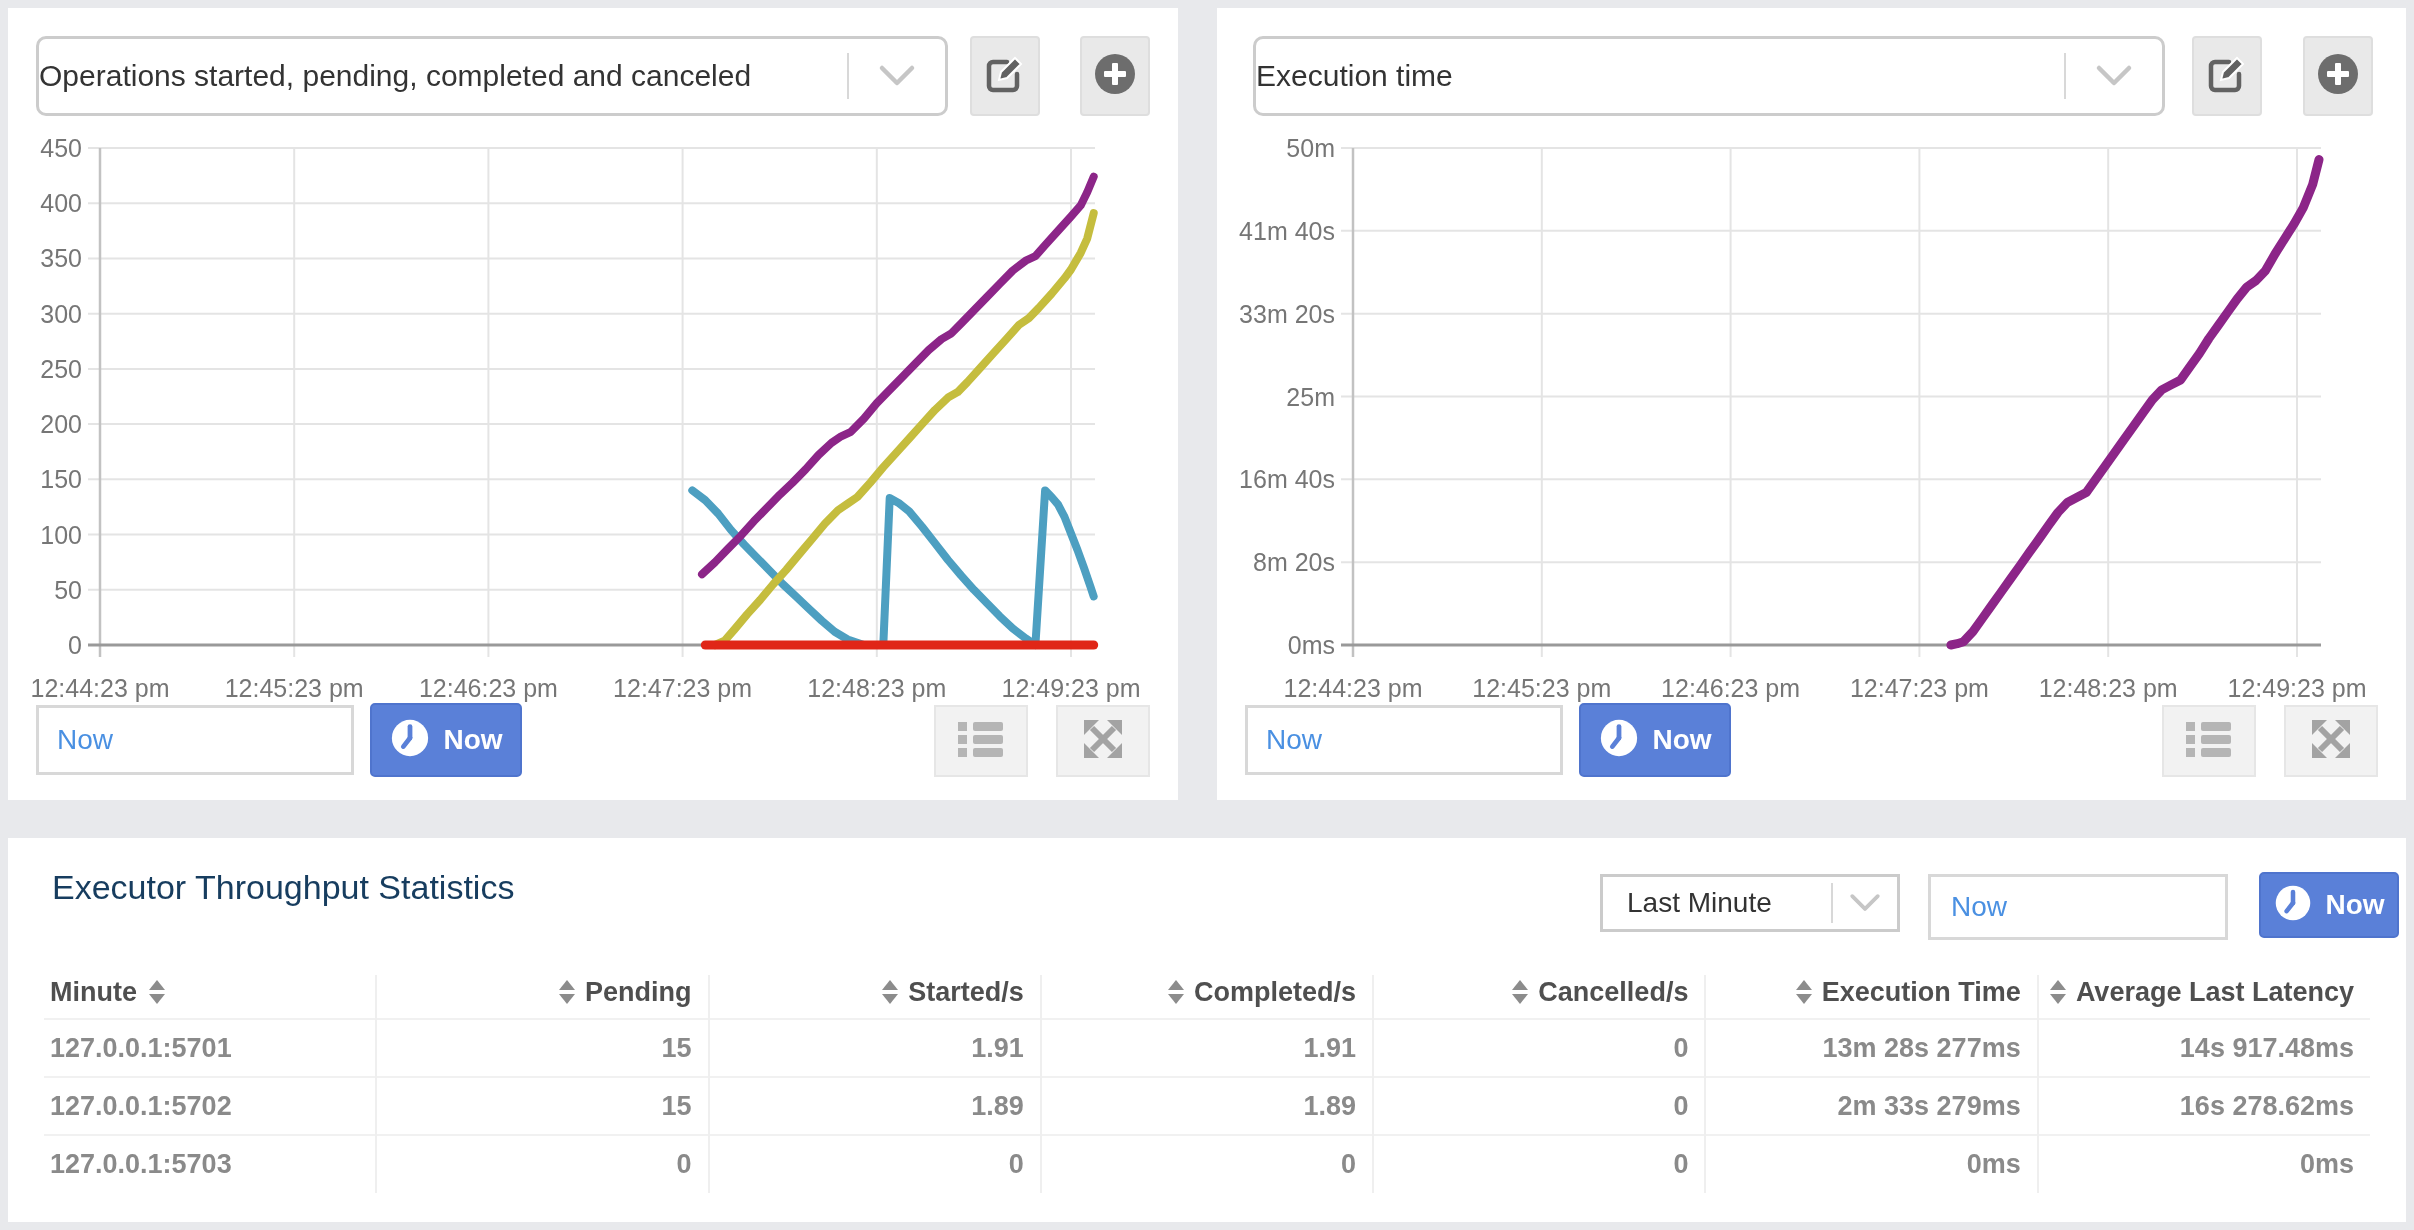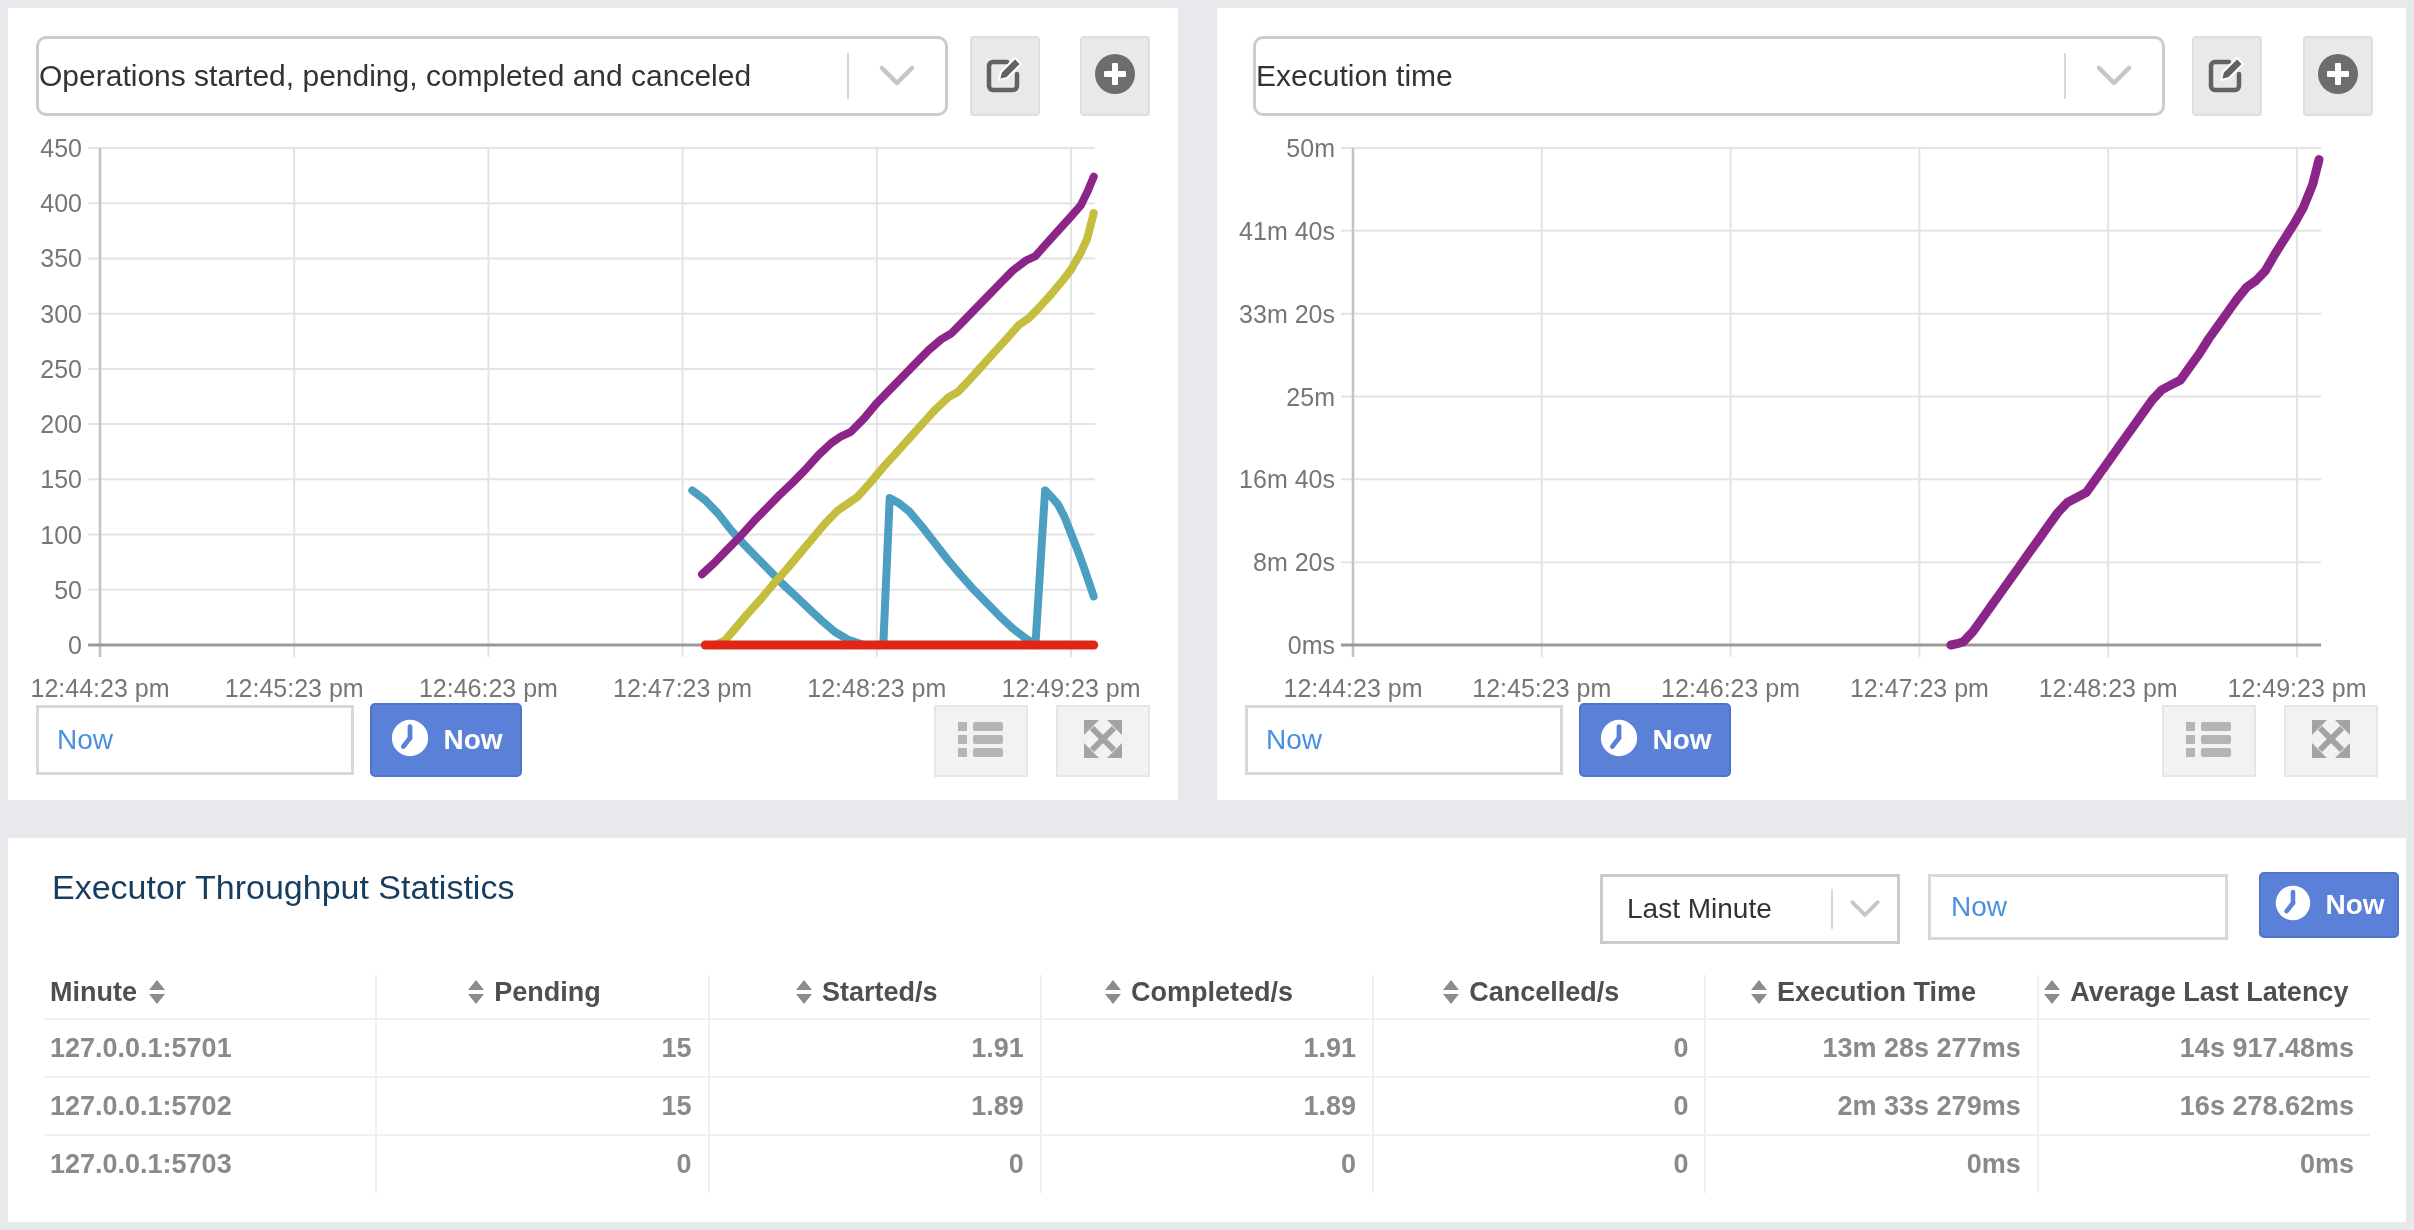--- a/index.html
+++ b/index.html
@@ -37,7 +37,7 @@
 
   
   .stats-title { position:absolute; left:44px; top:30px; font-size:34px; color:#173d5f; }
-  .period-select { position:absolute; left:1592px; top:36px; width:300px; height:70px; border:3px solid #cbcbcb;
+  .period-select { position:absolute; left:1592px; top:36px; width:300px; height:58px; border:3px solid #cbcbcb;
                    background:#fff; display:flex; align-items:center; cursor:pointer; }
   .period-select .sel-label { padding-left:24px; font-size:28px; color:#333; flex:1 1 auto; }
   .period-select .sel-divider { height:40px; }

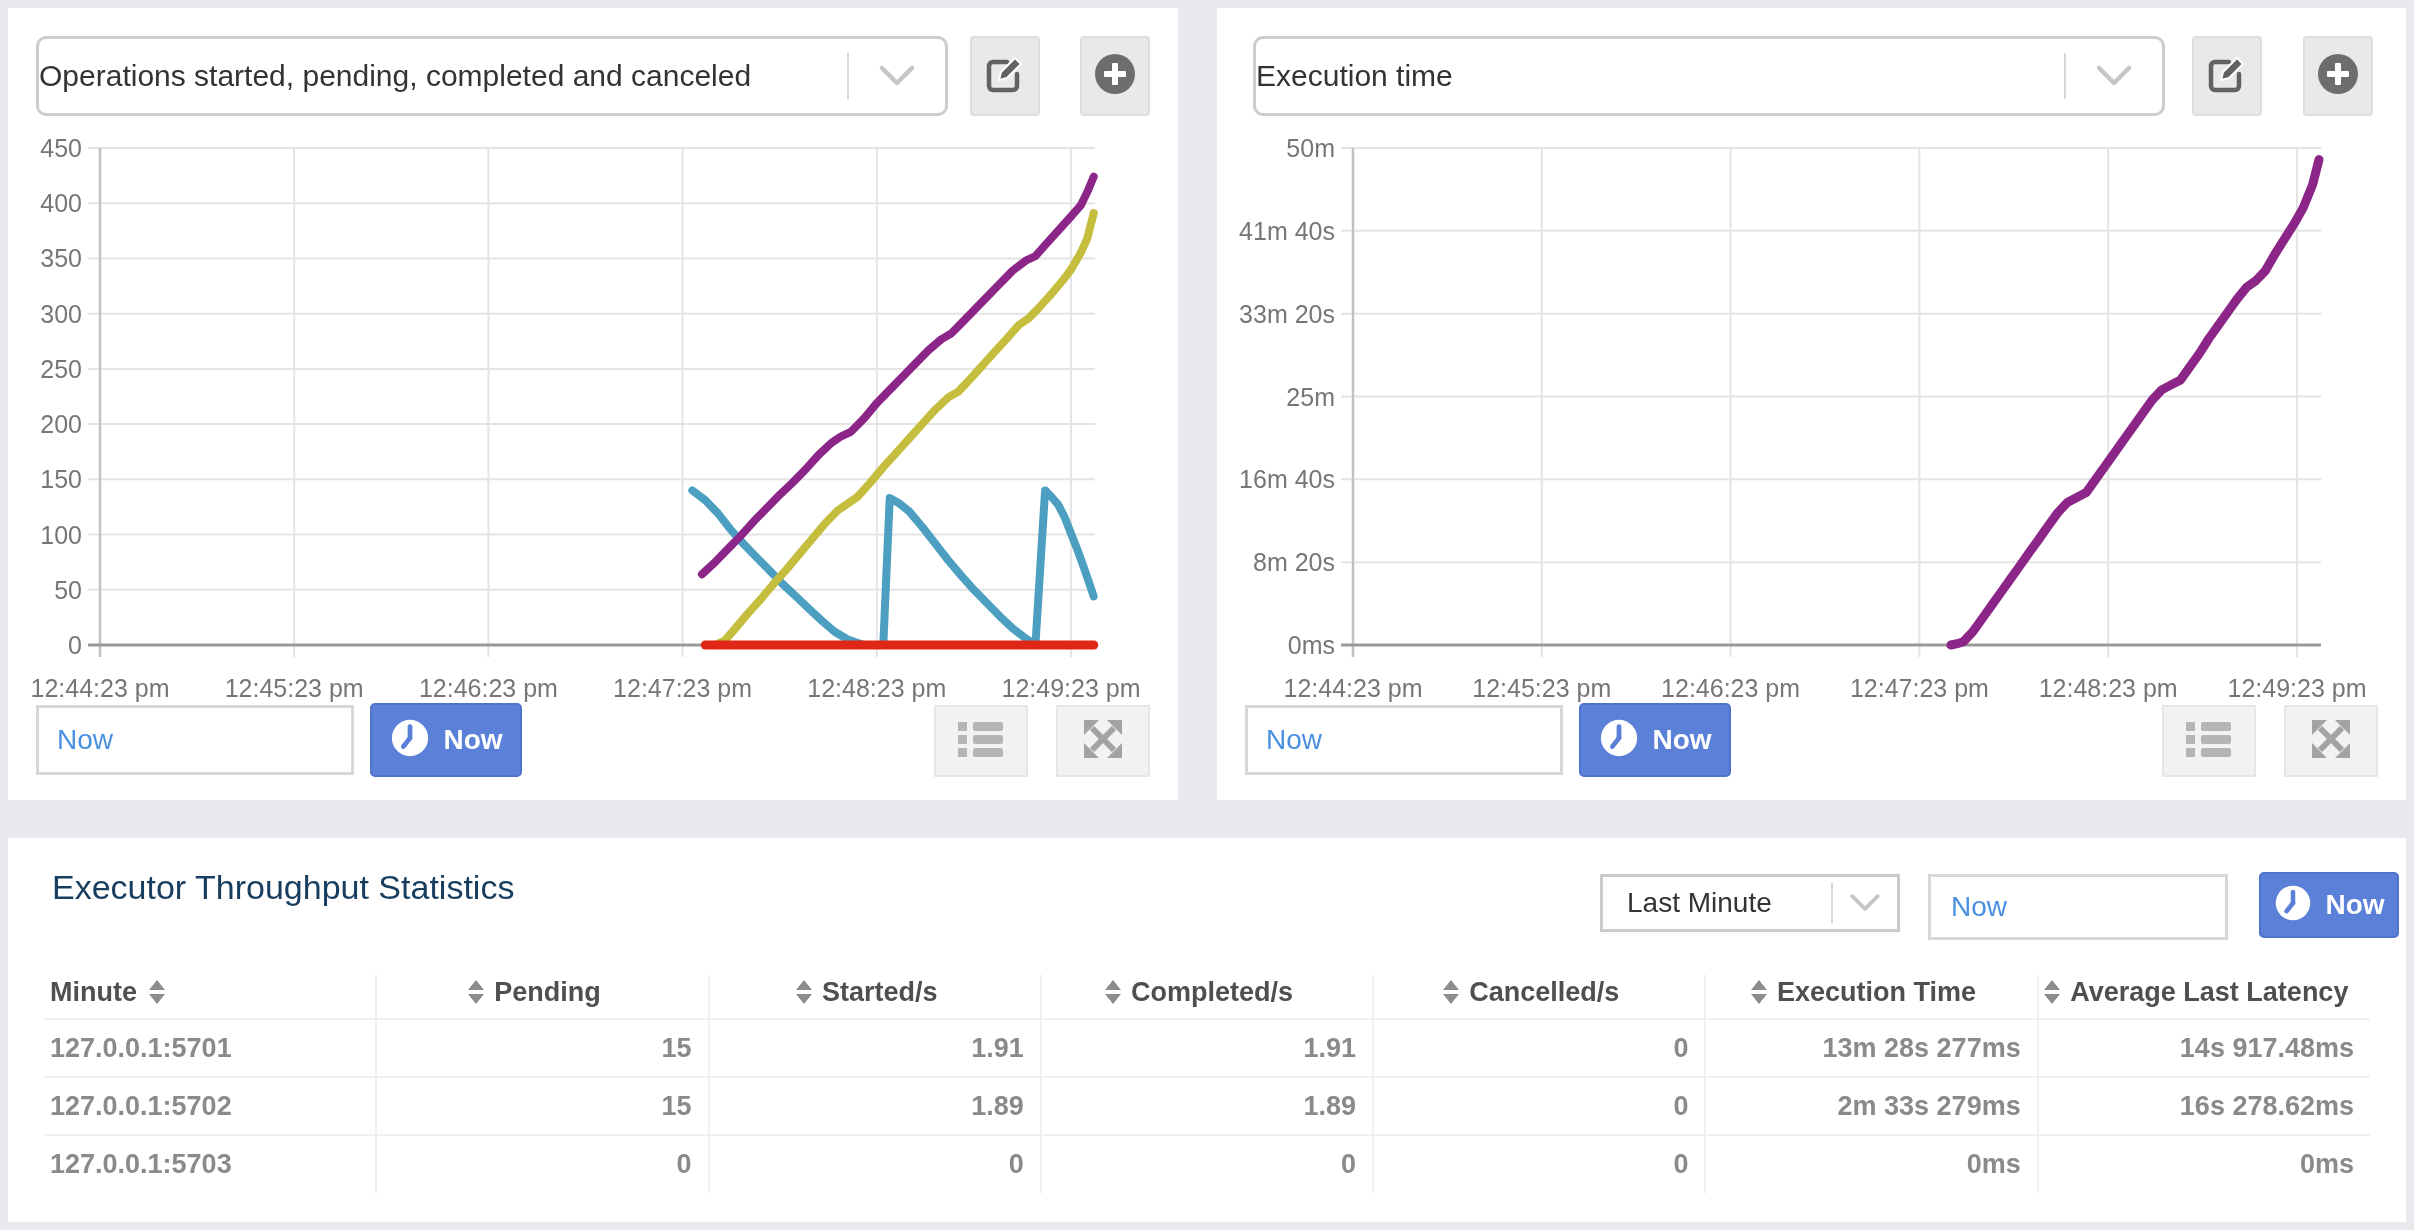--- a/index.html
+++ b/index.html
@@ -50,7 +50,7 @@
   table.stats { position:absolute; left:36px; top:137px; width:2326px; border-collapse:collapse; table-layout:fixed; }
   table.stats th, table.stats td { border-right:2px solid #efefef; font-weight:bold; }
   table.stats th:last-child, table.stats td:last-child { border-right:none; }
-  table.stats thead th { height:44px; font-size:27px; font-weight:bold; color:#4f4f4f; text-align:center;
+  table.stats thead th { height:44px; font-size:27px; font-weight:bold; color:#4f4f4f; text-align:right;
                          padding:0 16px 8px 0; vertical-align:middle; }
   table.stats thead th.col-member { text-align:left; padding-left:6px; }
   table.stats tbody td { height:58px; font-size:27px; color:#8a8a8a; text-align:right; padding-right:16px;

